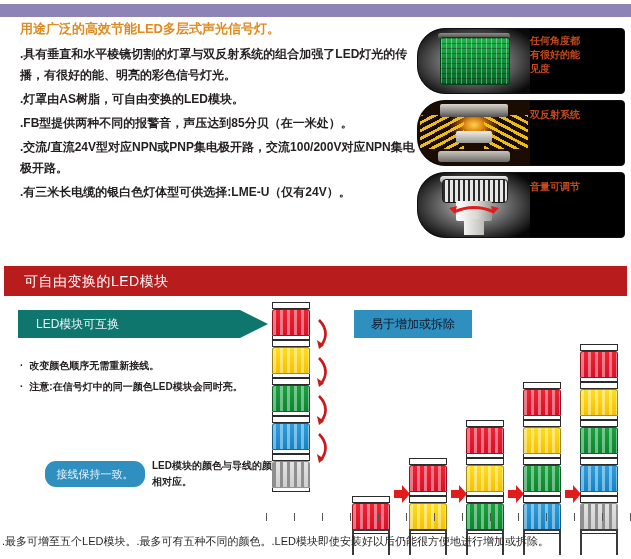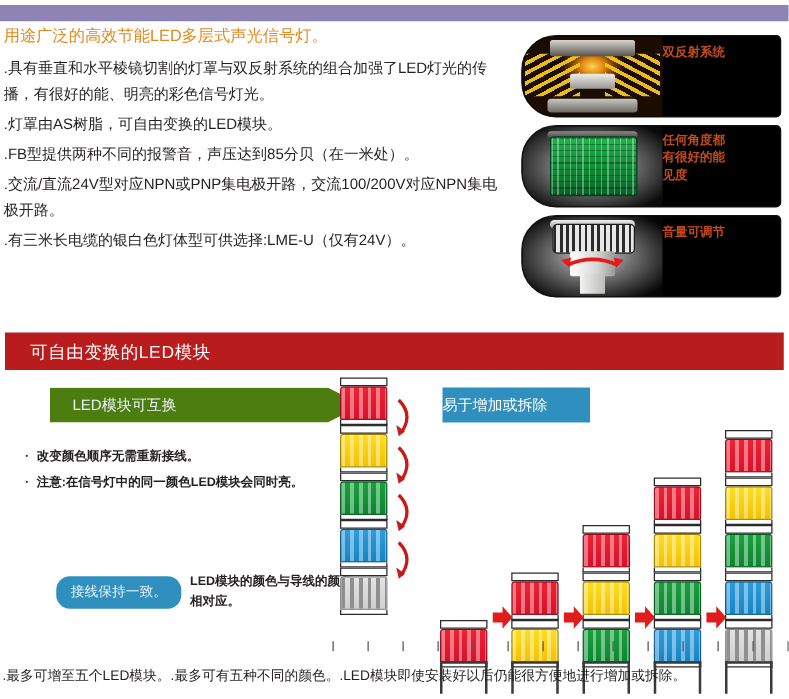--- a/index.html
+++ b/index.html
@@ -19,7 +19,7 @@
 
   
   .features{
-    position:absolute;left:1px;top:20px;width:404px;
+    position:absolute;left:18px;top:20px;width:404px;font-weight:bold;
   }
   .feat-title{
     color:#e08b20;font-size:13px;line-height:18px;

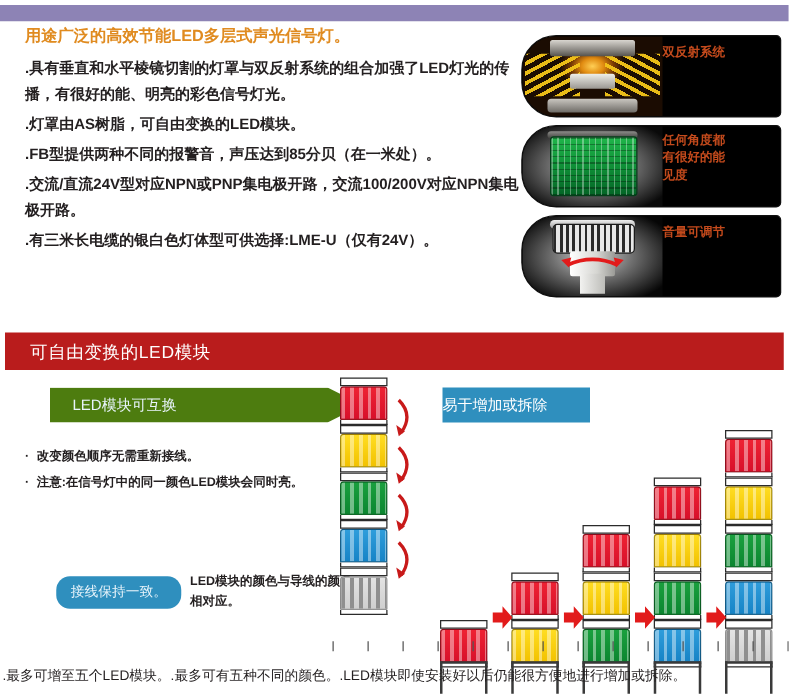--- a/index.html
+++ b/index.html
@@ -246,6 +246,16 @@
   <div class="photos">
 
     <div class="photo">
+      <div class="p2-art">
+        <div class="p2-lip"></div>
+        <div class="p2-dome"></div>
+      </div>
+      <div class="cap multi" style="white-space:pre-line">任何角度都
+有很好的能
+见度</div>
+    </div>
+
+    <div class="photo">
       <div class="p1-art">
         <div class="p1-fan-l"></div>
         <div class="p1-fan-r"></div>
@@ -254,16 +264,6 @@
         <div class="p1-base"></div>
       </div>
       <div class="cap">双反射系统</div>
-    </div>
-
-    <div class="photo">
-      <div class="p2-art">
-        <div class="p2-lip"></div>
-        <div class="p2-dome"></div>
-      </div>
-      <div class="cap multi" style="white-space:pre-line">任何角度都
-有很好的能
-见度</div>
     </div>
 
     <div class="photo">

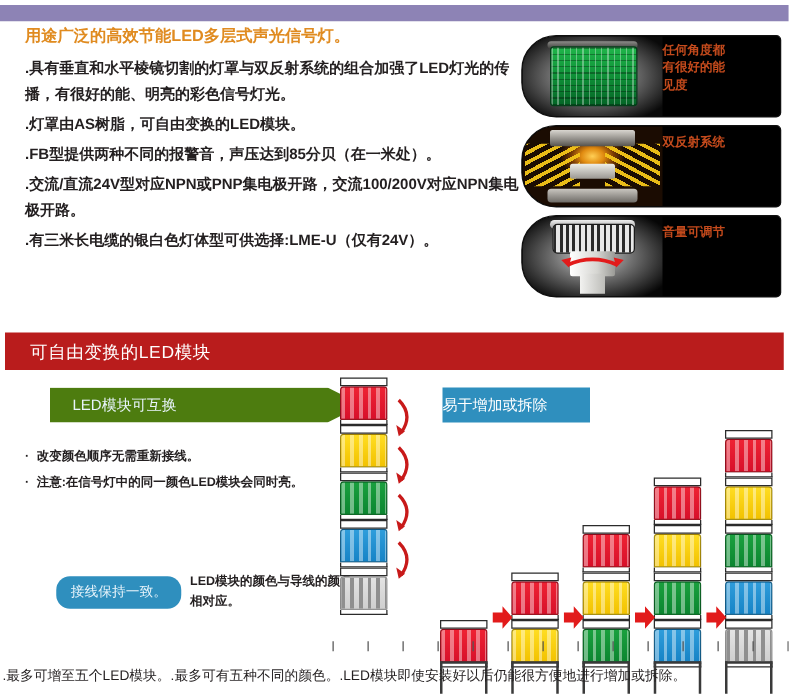--- a/index.html
+++ b/index.html
@@ -143,8 +143,8 @@
 
   
   .banner-arrow{
-    position:absolute;left:40px;top:310px;width:250px;height:35px;
-    background:#4d7c0f;
+    position:absolute;left:18px;top:310px;width:250px;height:35px;
+    background:#0f766e;
     clip-path:polygon(0 0,222px 0,250px 14px,222px 28px,0 28px);
   }
   .banner-arrow span{

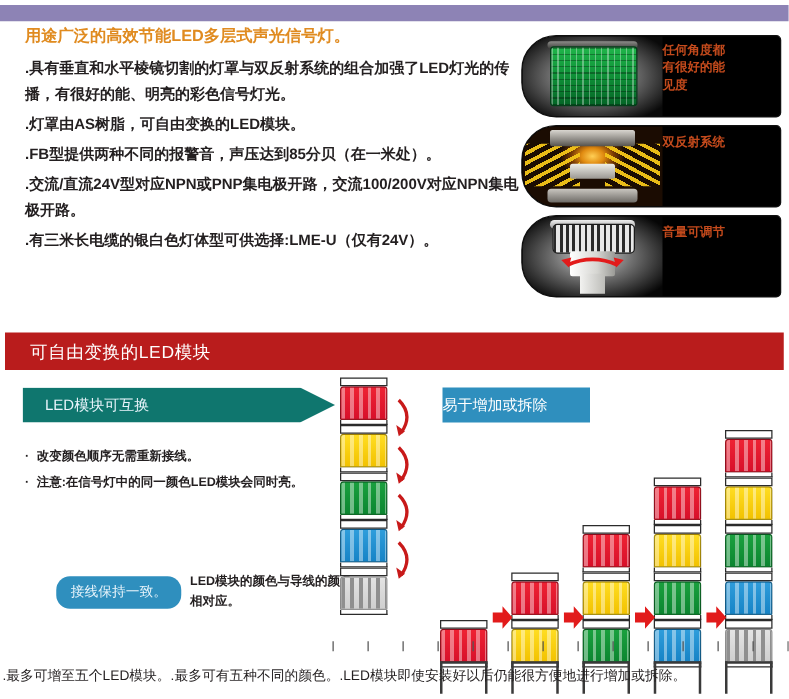--- a/index.html
+++ b/index.html
@@ -164,7 +164,7 @@
     background:#2f8fbe;
   }
   .banner-flat span{
-    display:block;color:#ffffff;font-size:12px;line-height:28px;
+    display:block;color:#0f172a;font-size:12px;line-height:28px;text-align:center;
   }
 
   

